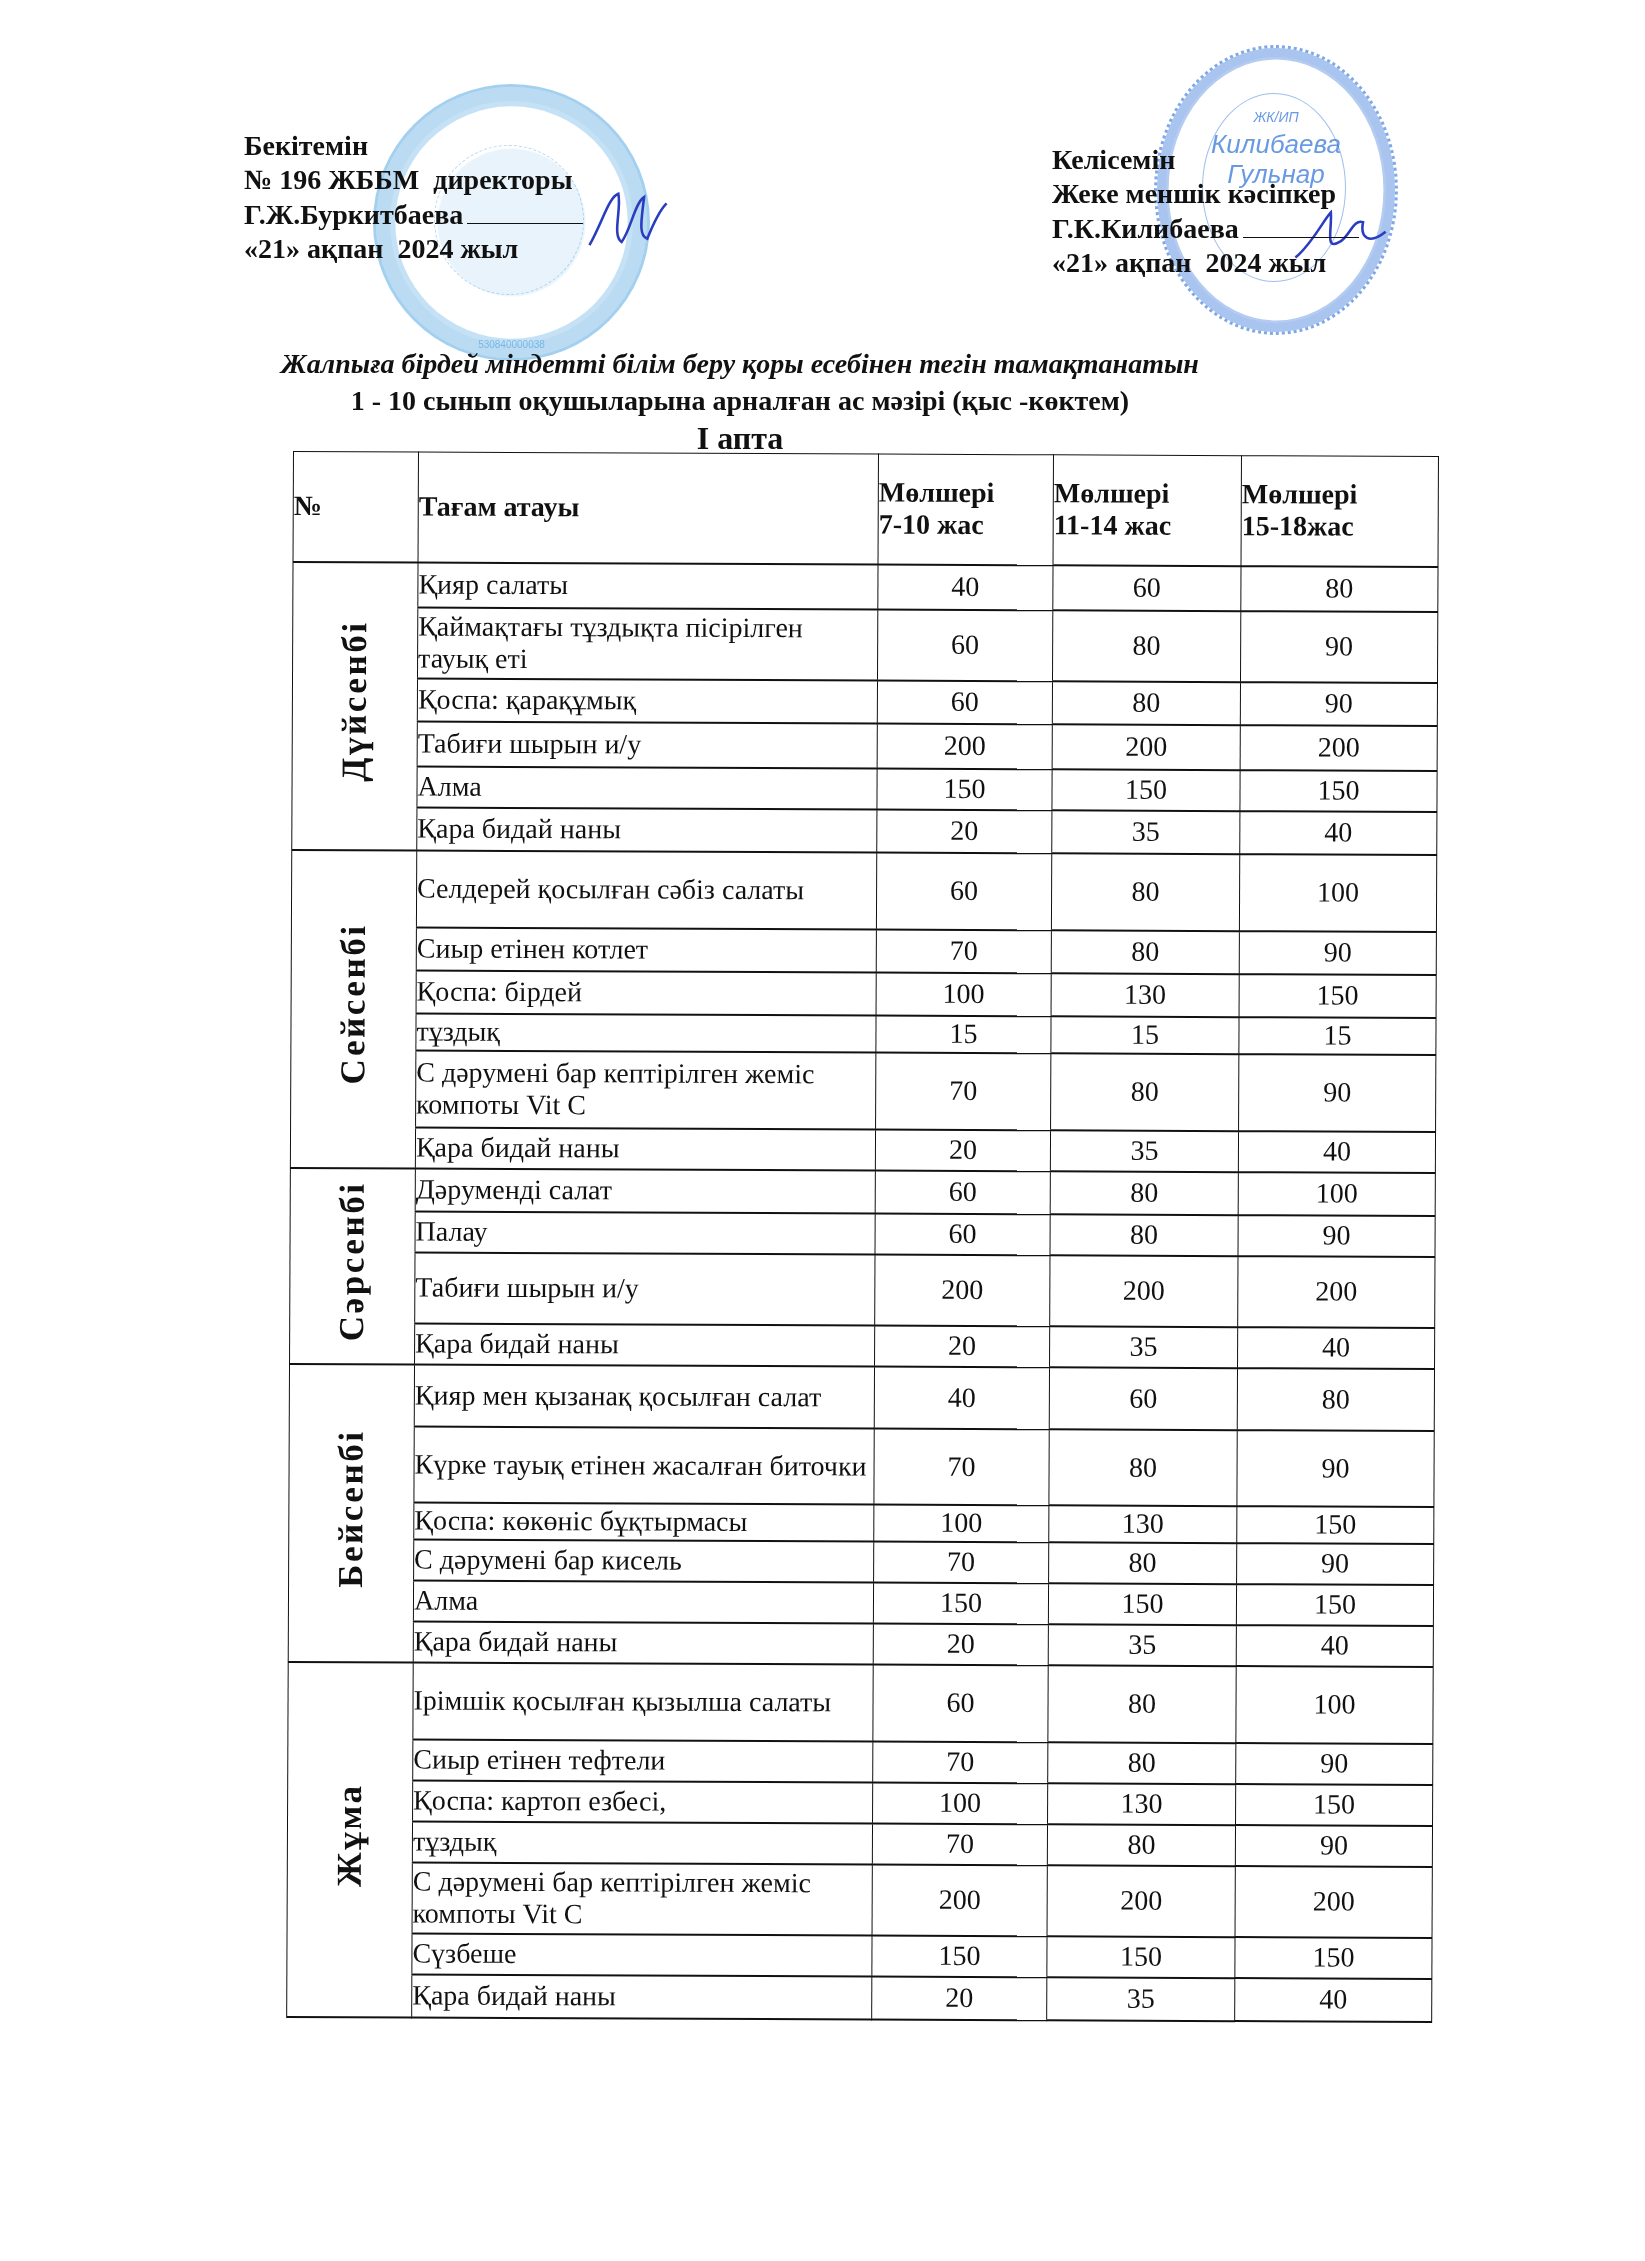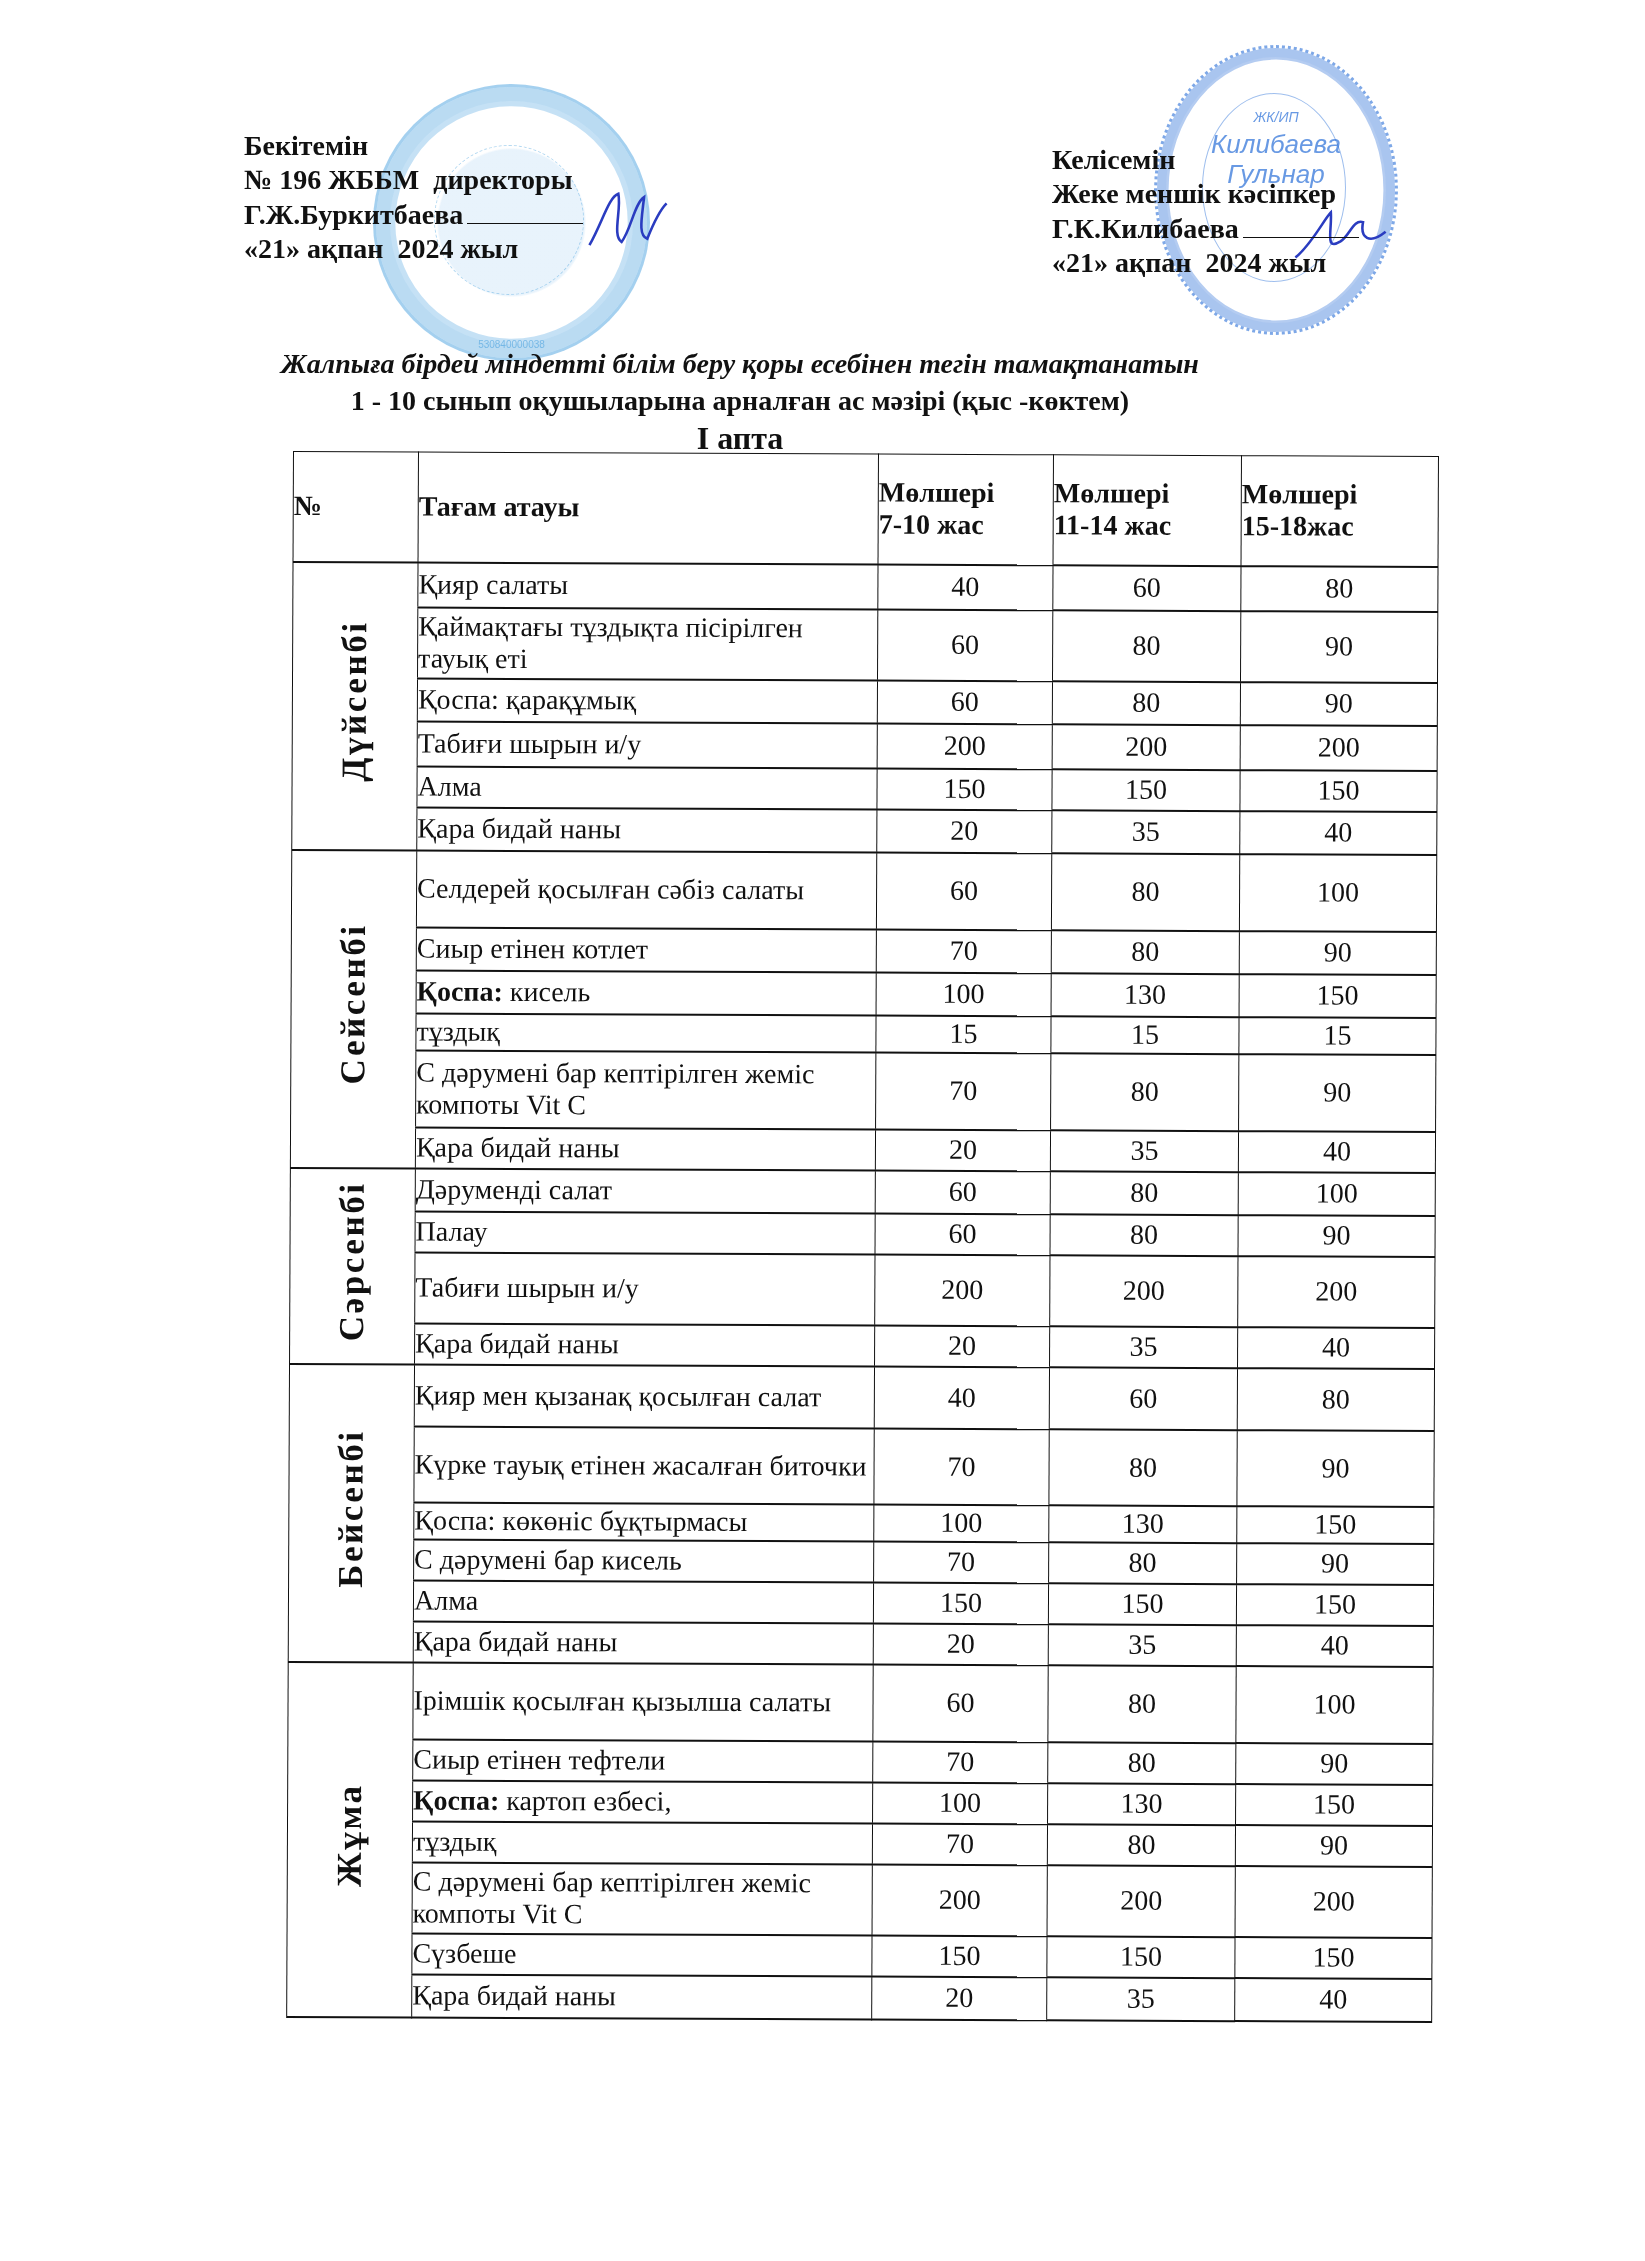--- a/index.html
+++ b/index.html
@@ -52,7 +52,7 @@
     td.day .vtext { display: inline-block; writing-mode: vertical-rl; transform: rotate(180deg); letter-spacing: 2.6px; }
     td.dish { padding-left: 14px; line-height: 32px; padding-top: 1.3px; padding-bottom: 1.3px; }
     td.val { text-align: center; }
-    .bold { font-weight: bold; }
+    .bold { font-weight: normal; }
   </style>
 </head>
 <body>

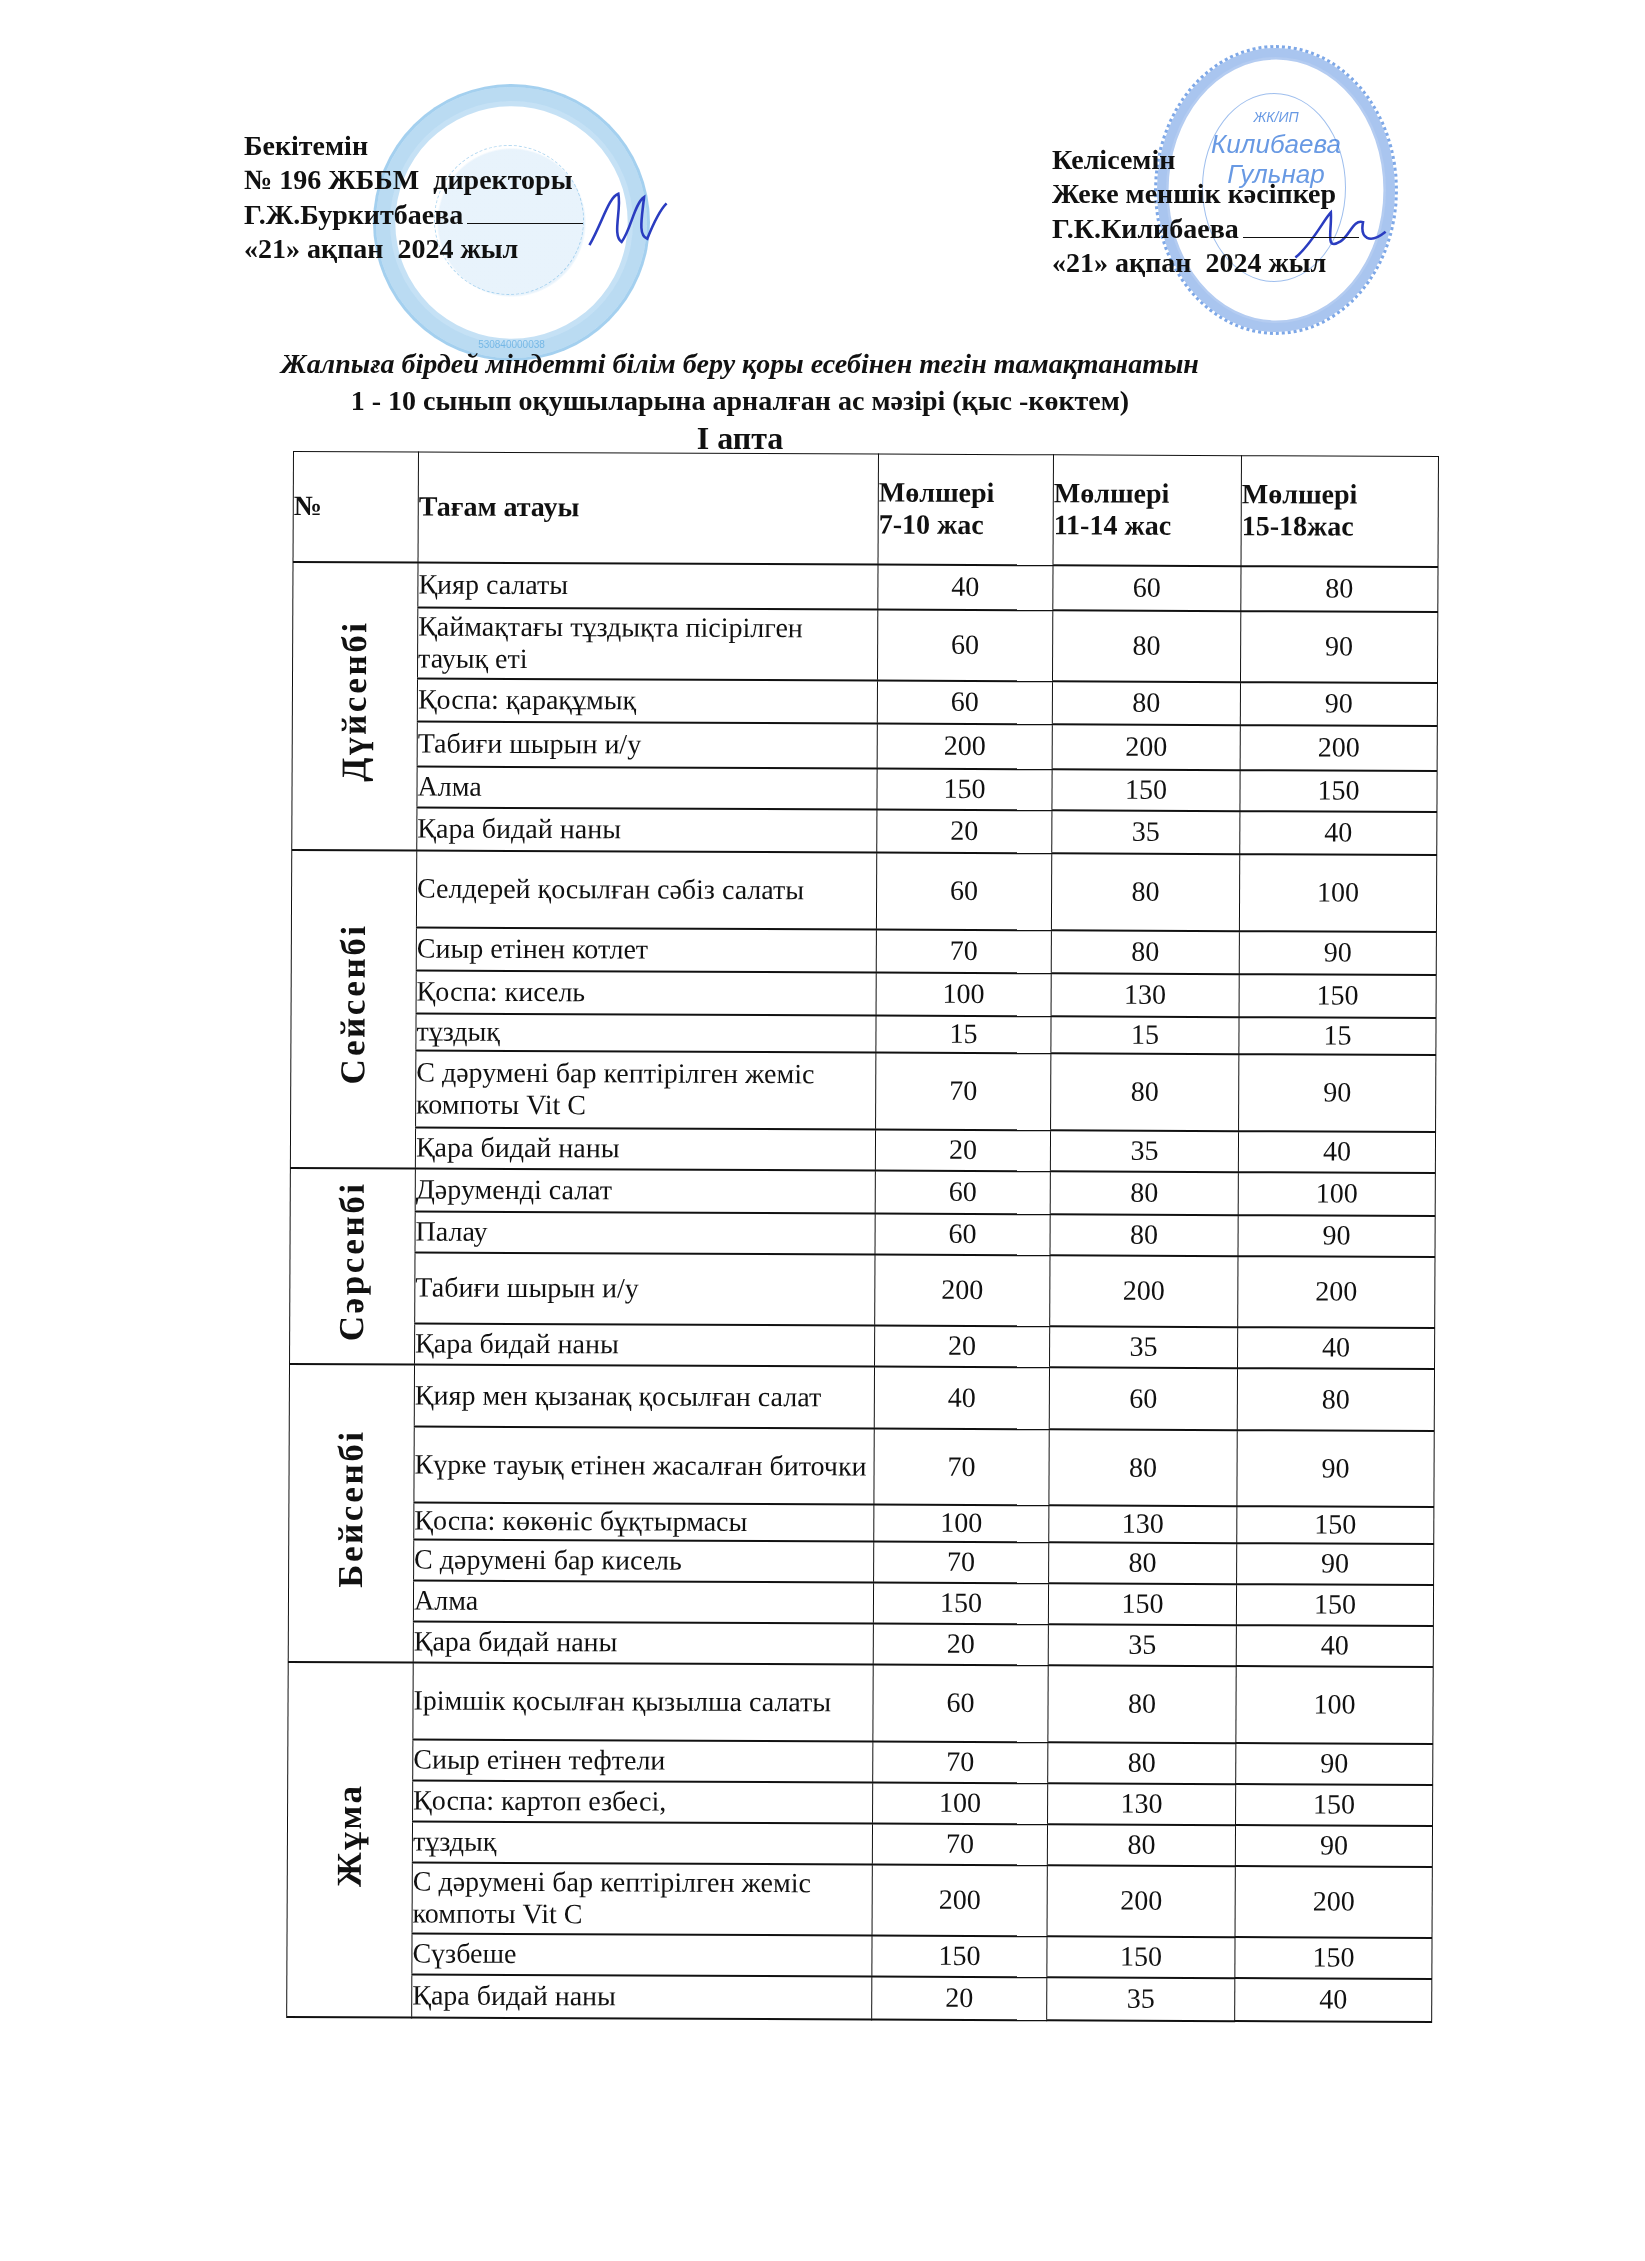--- a/index.html
+++ b/index.html
@@ -163,7 +163,7 @@
         <td class="val">90</td>
       </tr>
       <tr style="height: 43px;">
-        <td class="dish"><span class="bold">Қоспа:</span><span> кисель</span></td>
+        <td class="dish"><span class="bold">Қоспа:</span><span> бірдей</span></td>
         <td class="val">100</td>
         <td class="val">130</td>
         <td class="val">150</td>

